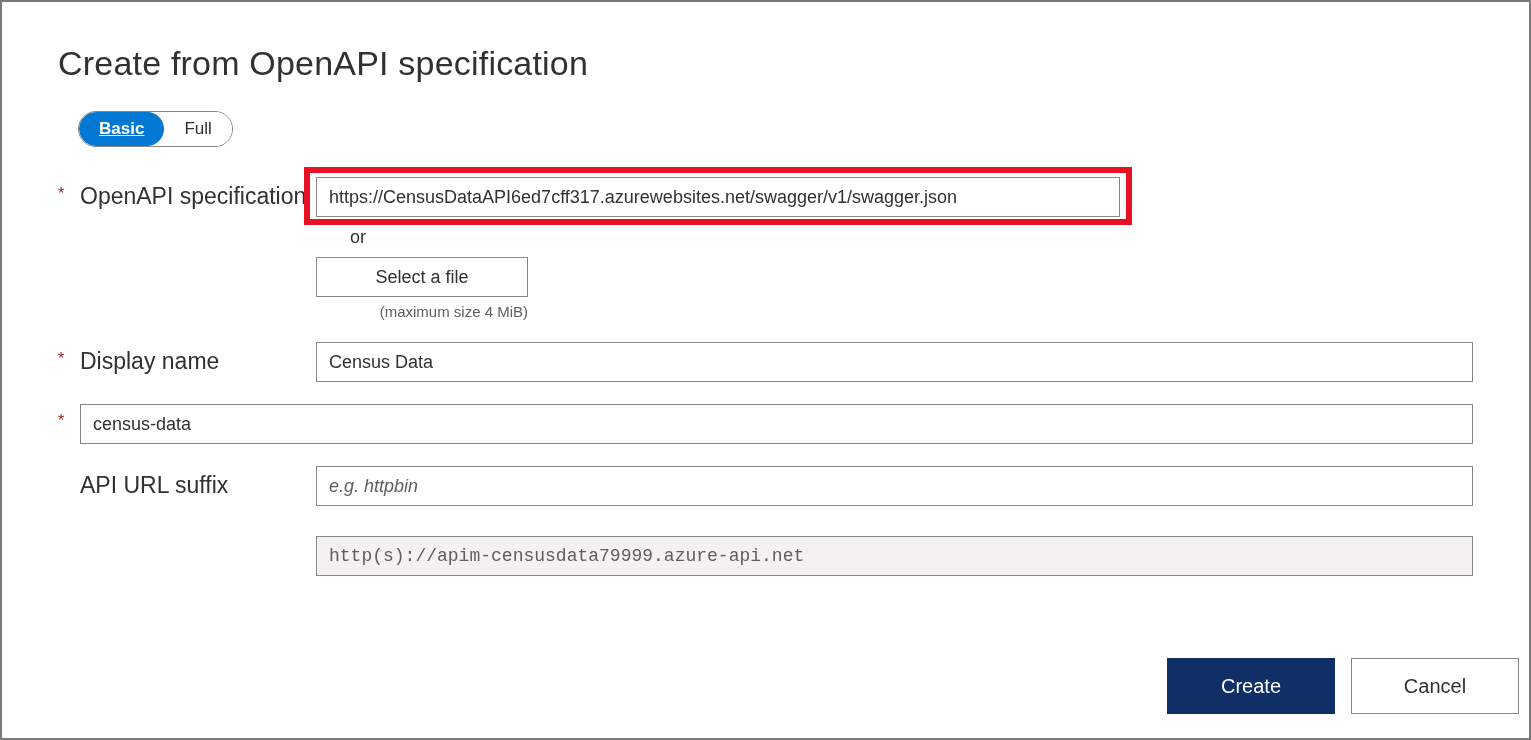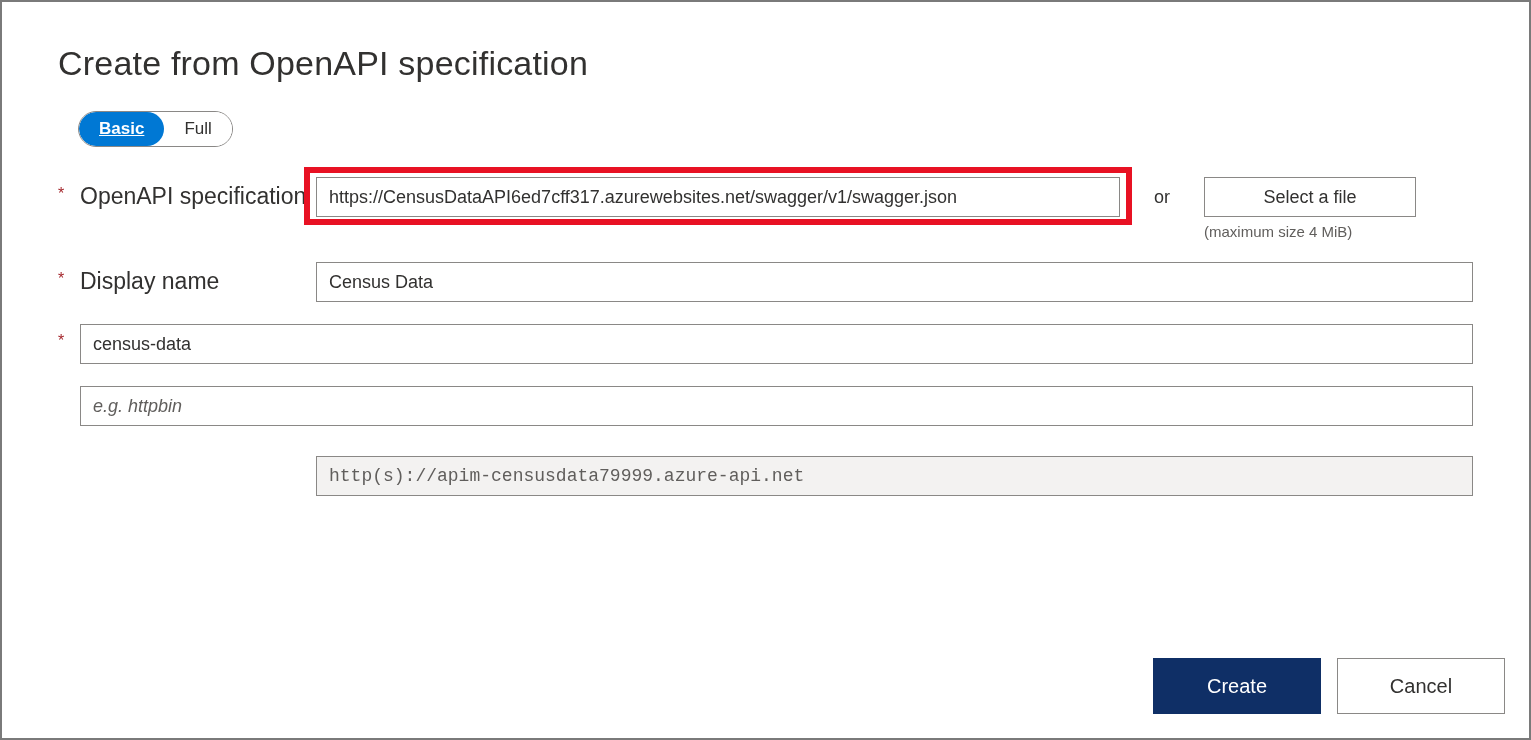--- a/index.html
+++ b/index.html
@@ -17,7 +17,7 @@
   .field { flex:1; }
   input.txt { width:100%; height:40px; border:1px solid #8a8886; padding:0 12px; font-size:18px; font-family:inherit; color:#323130; background:#fff; }
   input.txt::placeholder { color:#605e5c; font-style:italic; }
-  .spec-row { display:flex; align-items:flex-start; gap:0; }
+  .spec-row { display:flex; align-items:flex-start; gap:0;flex-direction:column; }
   .spec-input-wrap { position:relative; width:804px; }
   .spec-input-wrap input.txt { width:100%; }
   .highlight { position:absolute; inset:-10px -12px -8px -12px; border:6px solid #e81123; pointer-events:none; }

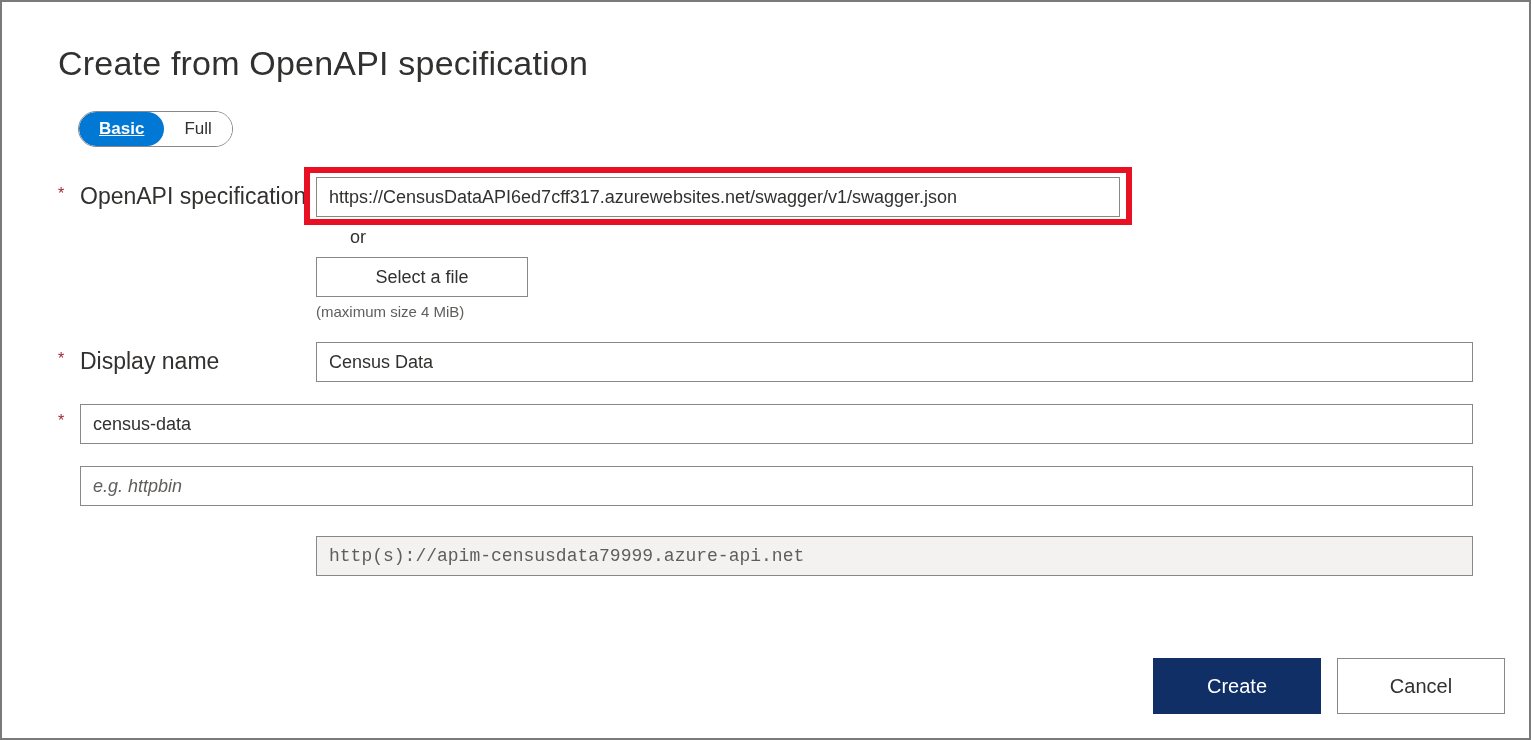--- a/index.html
+++ b/index.html
@@ -22,7 +22,7 @@
   .spec-input-wrap input.txt { width:100%; }
   .highlight { position:absolute; inset:-10px -12px -8px -12px; border:6px solid #e81123; pointer-events:none; }
   .or { width:84px; text-align:center; font-size:18px; color:#323130; line-height:40px; }
-  .file-col { display:flex; flex-direction:column; align-items:flex-start; }
+  .file-col { display:flex; flex-direction:column; align-items:flex-end; }
   button.selectfile { width:212px; height:40px; border:1px solid #8a8886; background:#fff; font-size:18px; font-family:inherit; cursor:pointer; color:#323130; }
   .max { font-size:15px; color:#605e5c; margin-top:6px; }
   .baseurl-block { margin-left:258px; margin-top:8px; }

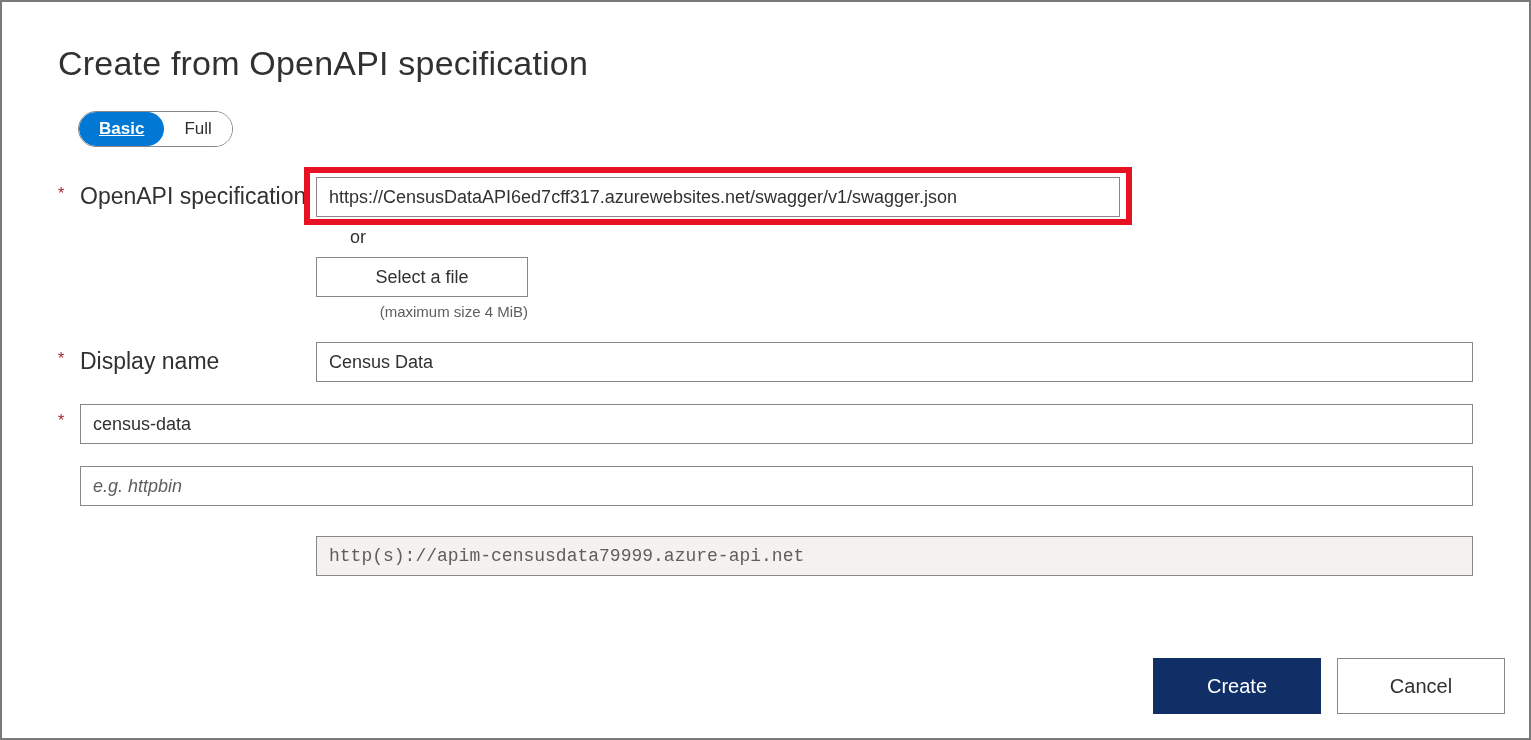--- a/index.html
+++ b/index.html
@@ -81,6 +81,7 @@
 
       <div class="row">
         <div class="req"></div>
+        <div class="label">API URL suffix</div>
         <div class="field">
           <input class="txt" type="text" placeholder="e.g. httpbin" style="">
         </div>

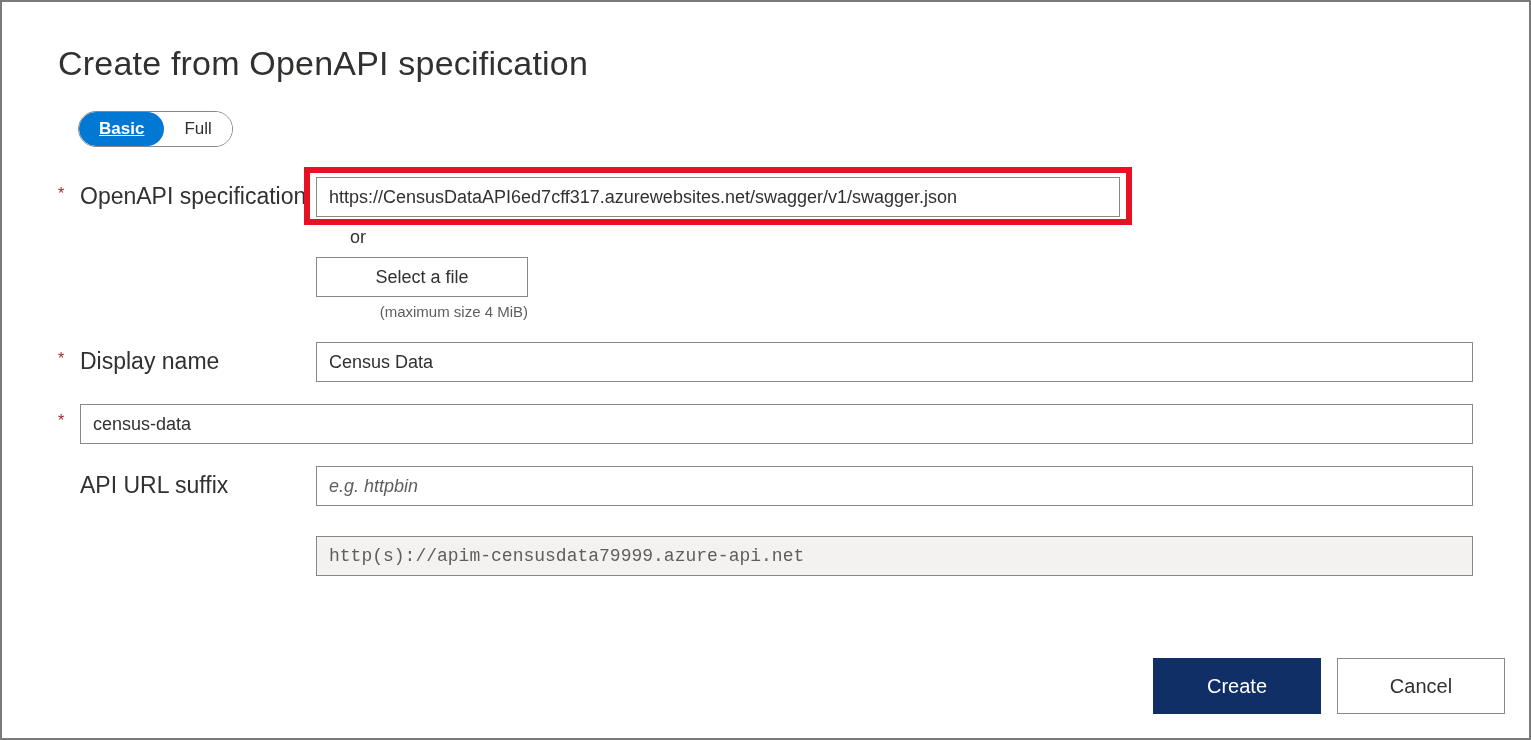--- a/index.html
+++ b/index.html
@@ -28,7 +28,7 @@
   .baseurl-block { margin-left:258px; margin-top:8px; }
   .baseurl-label { font-size:18px; margin-bottom:6px; color:#323130; }
   .baseurl-val { width:100%; height:40px; border:1px solid #8a8886; background:#f3f2f1; padding:0 12px; font-family:"Consolas","Courier New",monospace; font-size:18px; color:#605e5c; display:flex; align-items:center; }
-  .footer { position:absolute; right:24px; bottom:24px; display:flex; gap:16px; }
+  .footer { position:absolute; right:10px; bottom:24px; display:flex; gap:16px; }
   button.primary { width:168px; height:56px; background:#0f2f66; color:#fff; border:none; font-size:20px; font-family:inherit; cursor:pointer; }
   button.secondary { width:168px; height:56px; background:#fff; color:#323130; border:1px solid #8a8886; font-size:20px; font-family:inherit; cursor:pointer; }
 </style>

